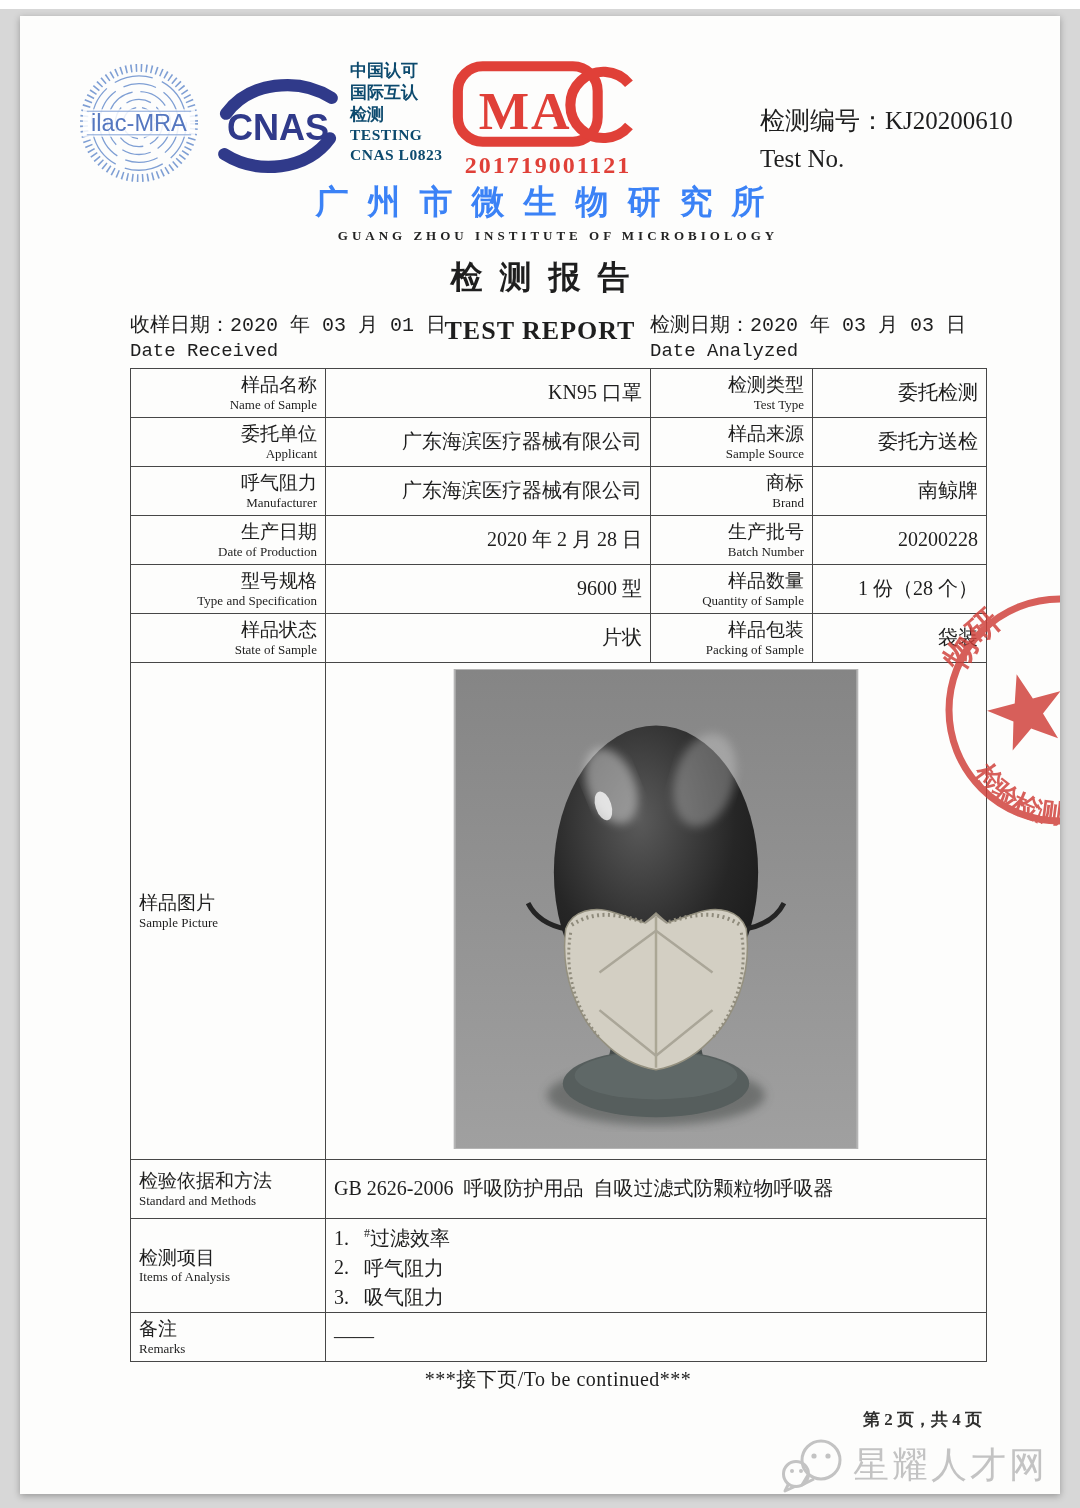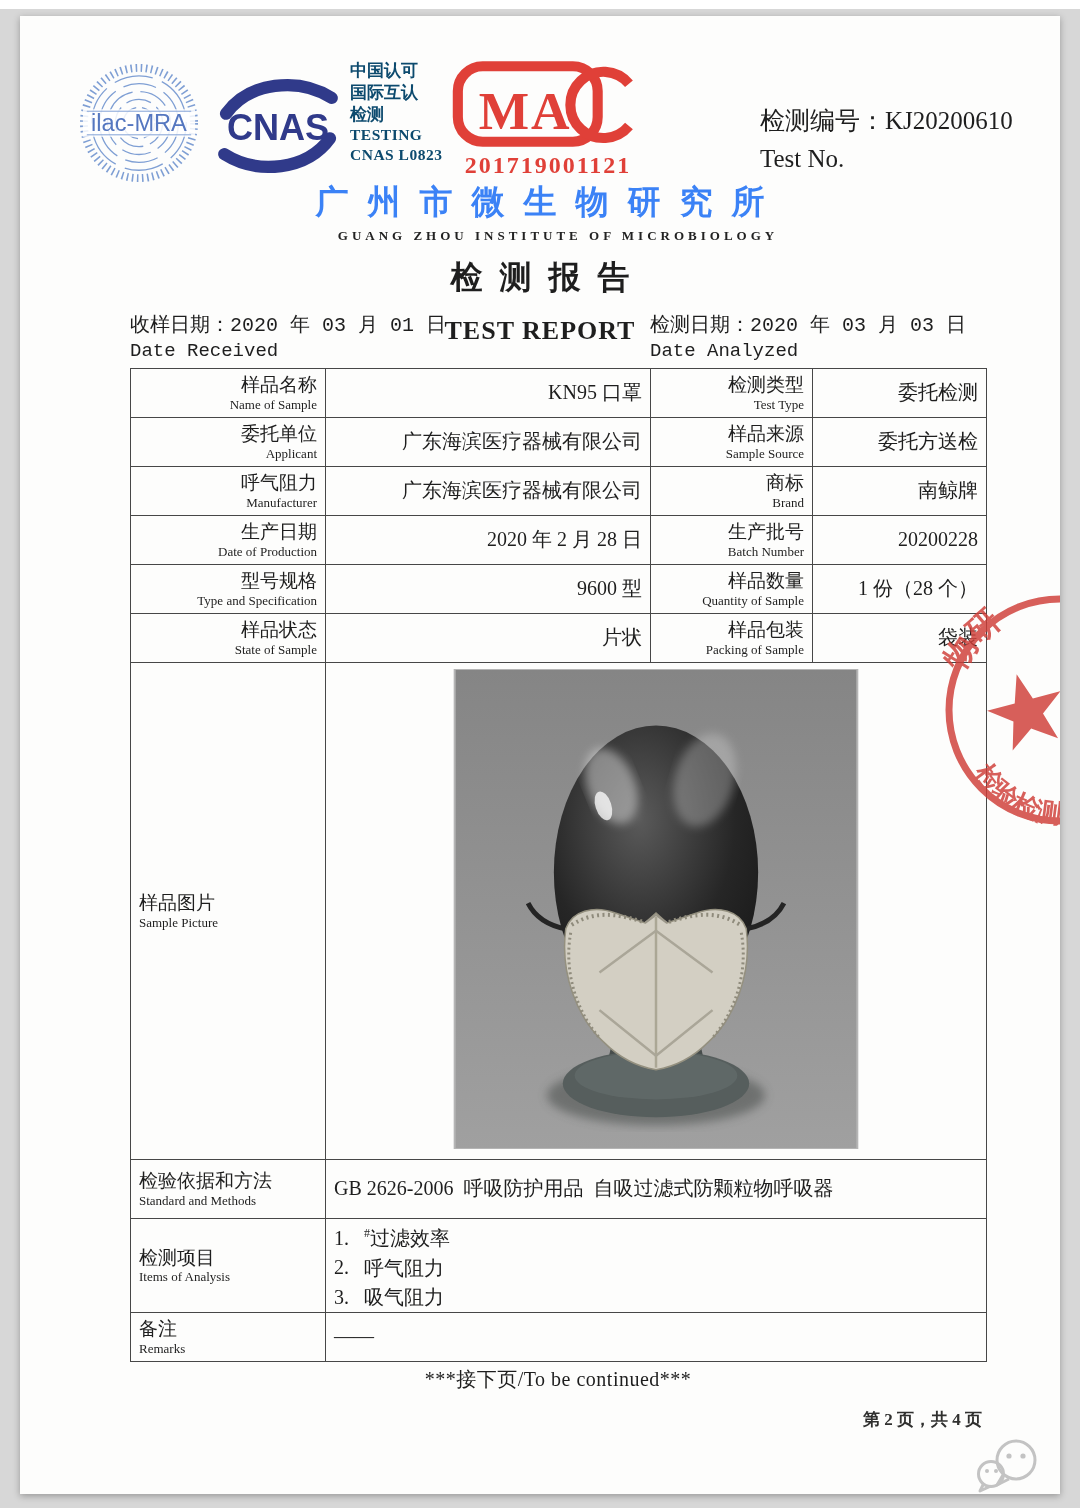--- a/index.html
+++ b/index.html
@@ -319,6 +319,7 @@
       <circle cx="20" cy="35" r="2" fill="#c3c3c3"></circle>
       <path d="M 8,47 L 4,55 L 15,50" fill="none" stroke="#c3c3c3" stroke-width="3" stroke-linejoin="round"></path>
     </svg>
+    <span class="watermark-text">星耀人才网</span>
   </div>
 
 </div>

